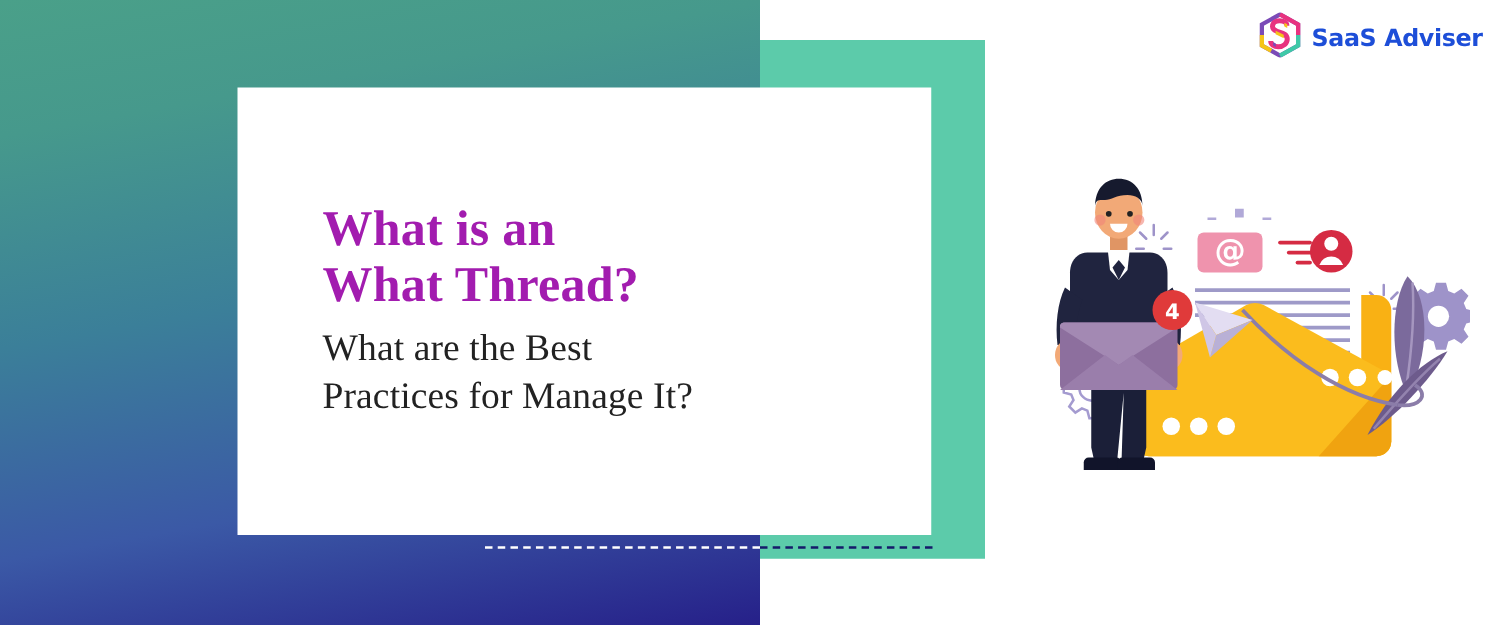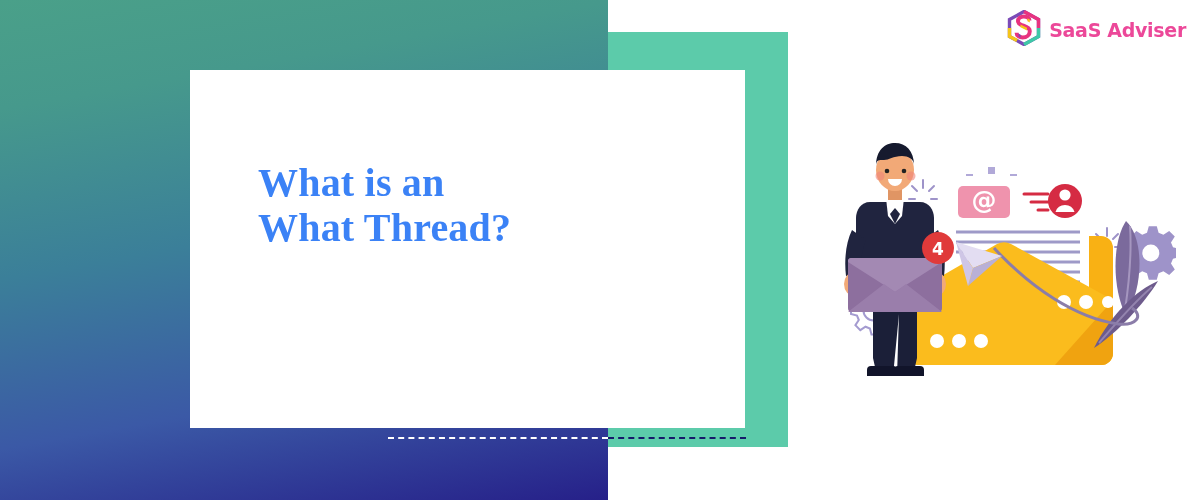--- a/index.html
+++ b/index.html
@@ -46,7 +46,7 @@
 
   
   .logo{position:absolute;right:14px;top:10px;display:flex;align-items:center;gap:8px;}
-  .logo-text{font-family:"DejaVu Sans", sans-serif;font-weight:700;font-size:19px;color:#ec4899;letter-spacing:-.3px;}
+  .logo-text{font-family:"DejaVu Sans", sans-serif;font-weight:700;font-size:19px;color:#1d4ed8;letter-spacing:-.3px;}
 
   
   .illo{position:absolute;left:826px;top:138px;width:350px;height:245px;}

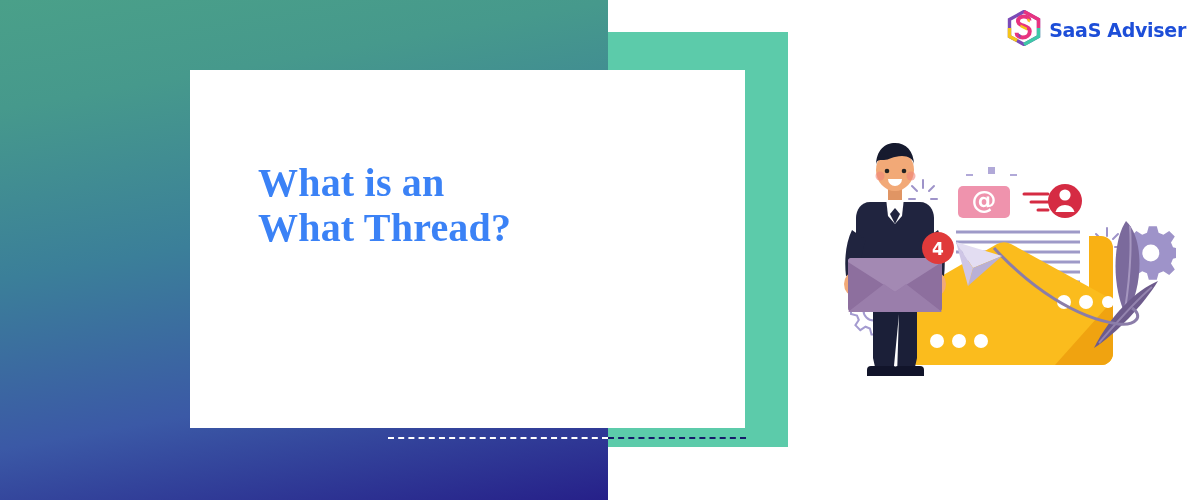--- a/index.html
+++ b/index.html
@@ -36,7 +36,7 @@
   .headline{
     font-family:"Liberation Serif", serif;
     font-weight:700;font-size:40px;line-height:1.13;
-    color:#3b82f6;letter-spacing:.2px;margin:0;
+    color:#a21caf;letter-spacing:.2px;margin:0;
   }
   .subline{
     font-family:"Liberation Serif", serif;

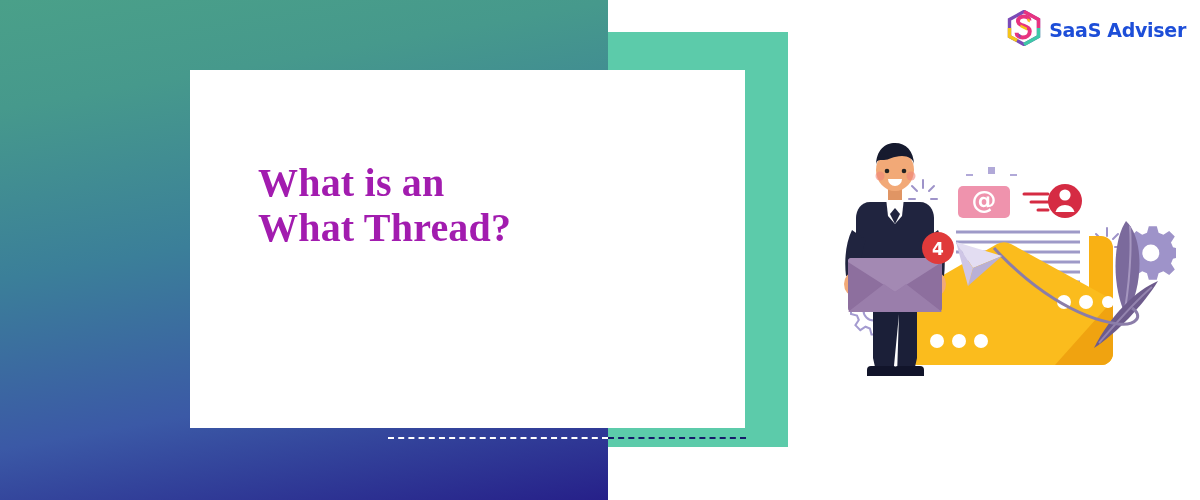--- a/index.html
+++ b/index.html
@@ -74,7 +74,7 @@
       <span>What Thread?</span>
     </h1>
     <p class="subline">
-      <br>
+      <span>What are the Best</span><br>
     </p>
   </div>
 

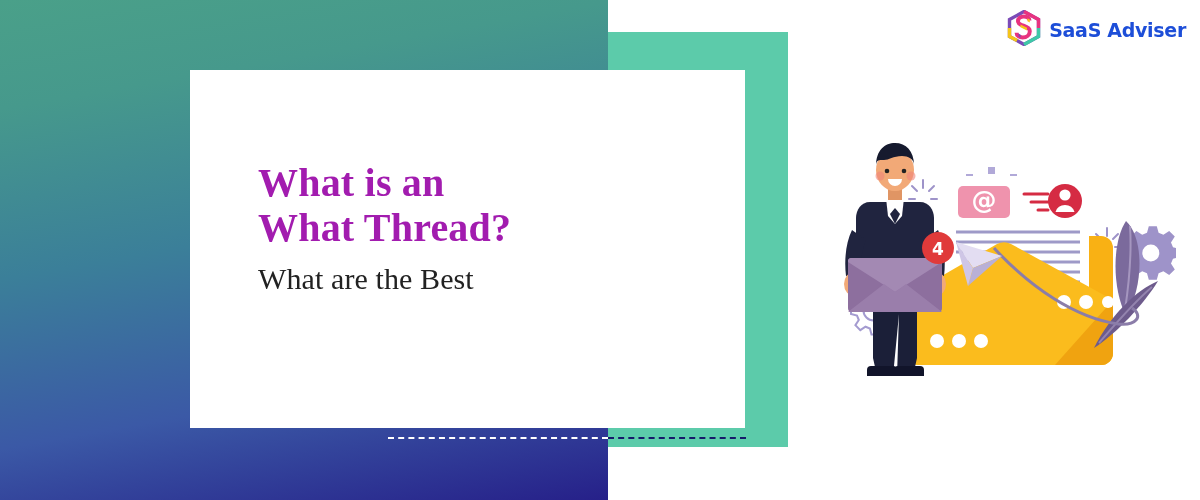--- a/index.html
+++ b/index.html
@@ -75,6 +75,7 @@
     </h1>
     <p class="subline">
       <span>What are the Best</span><br>
+      <span>Practices for Manage It?</span>
     </p>
   </div>
 

